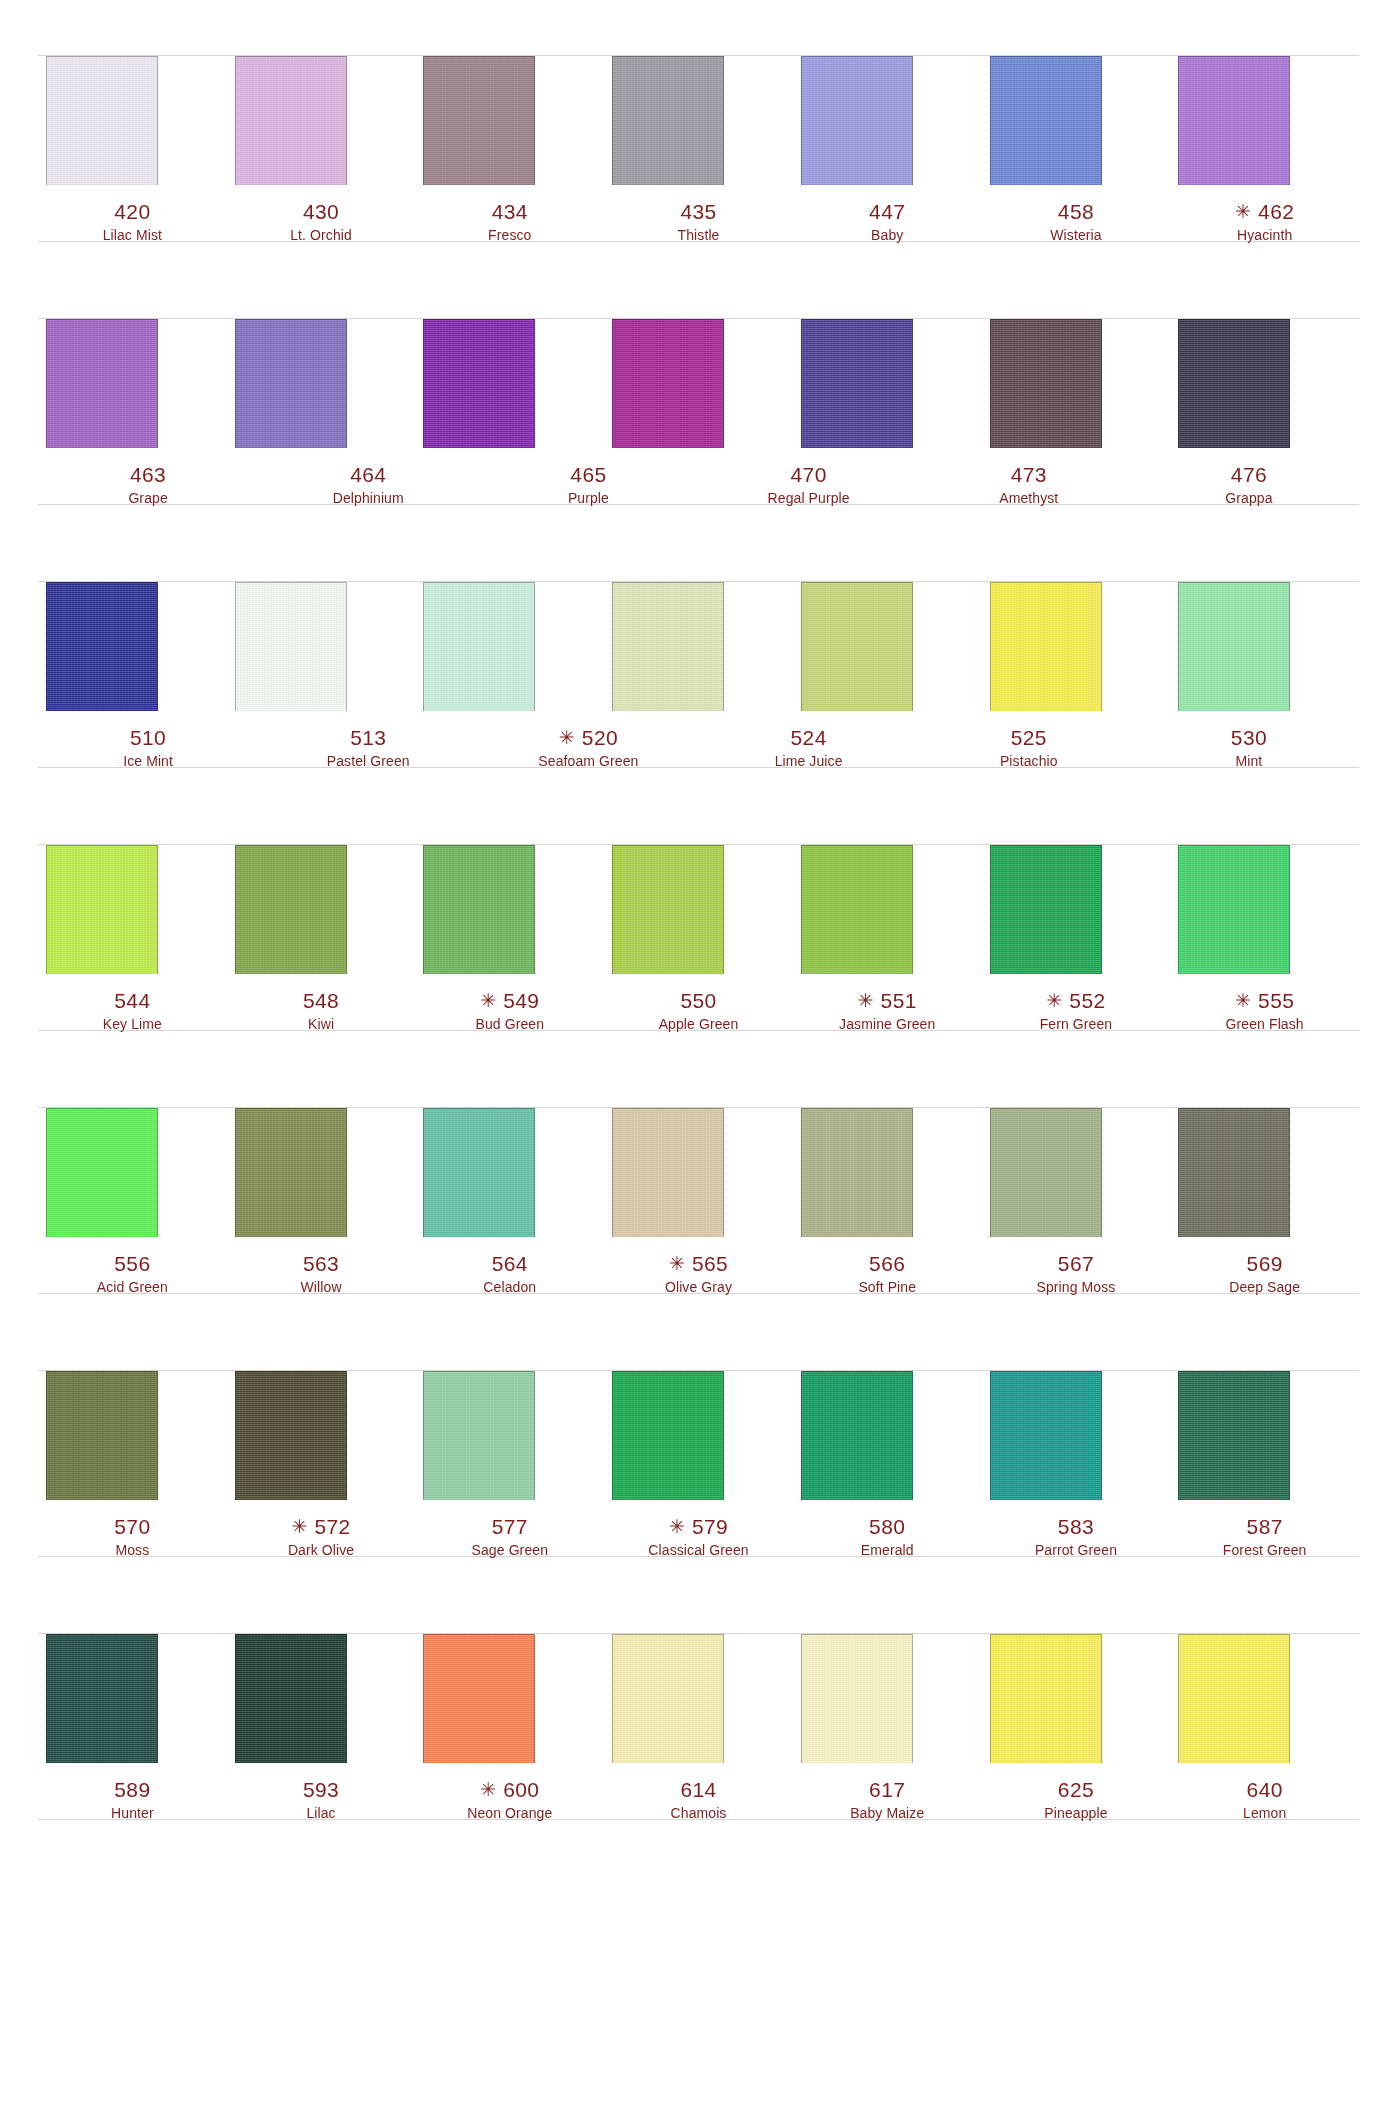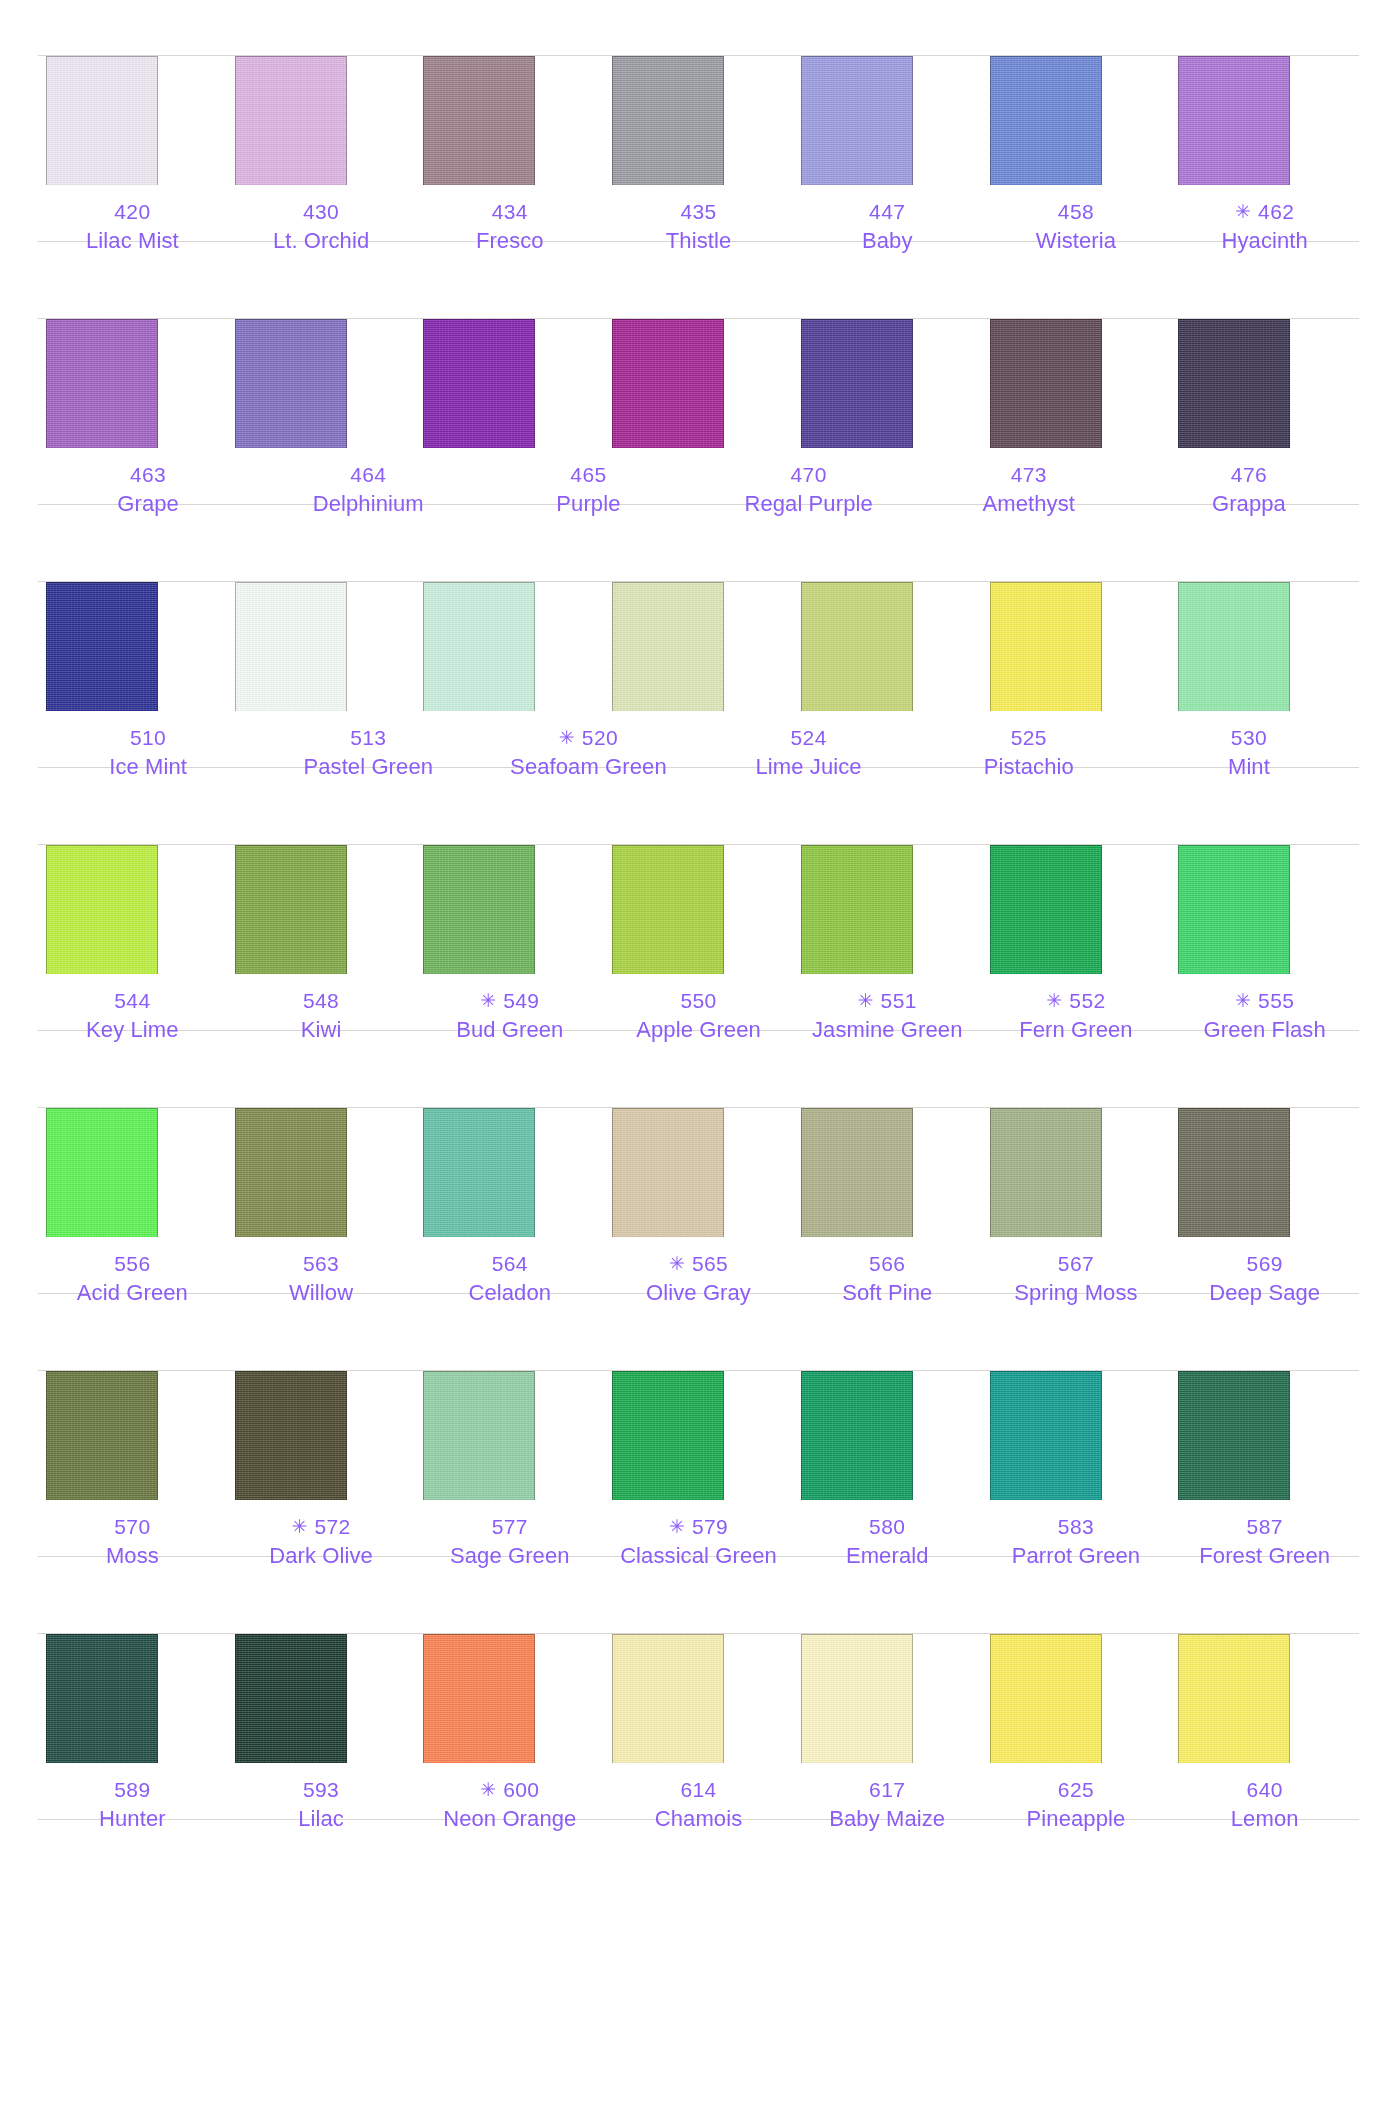--- a/index.html
+++ b/index.html
@@ -91,7 +91,7 @@
     flex: 1 1 0;
     text-align: center;
     padding-top: 13px;
-    color: #8b5cf6;
+    color: #7f1d1d;
     line-height: 1.32;
   }
   .code {

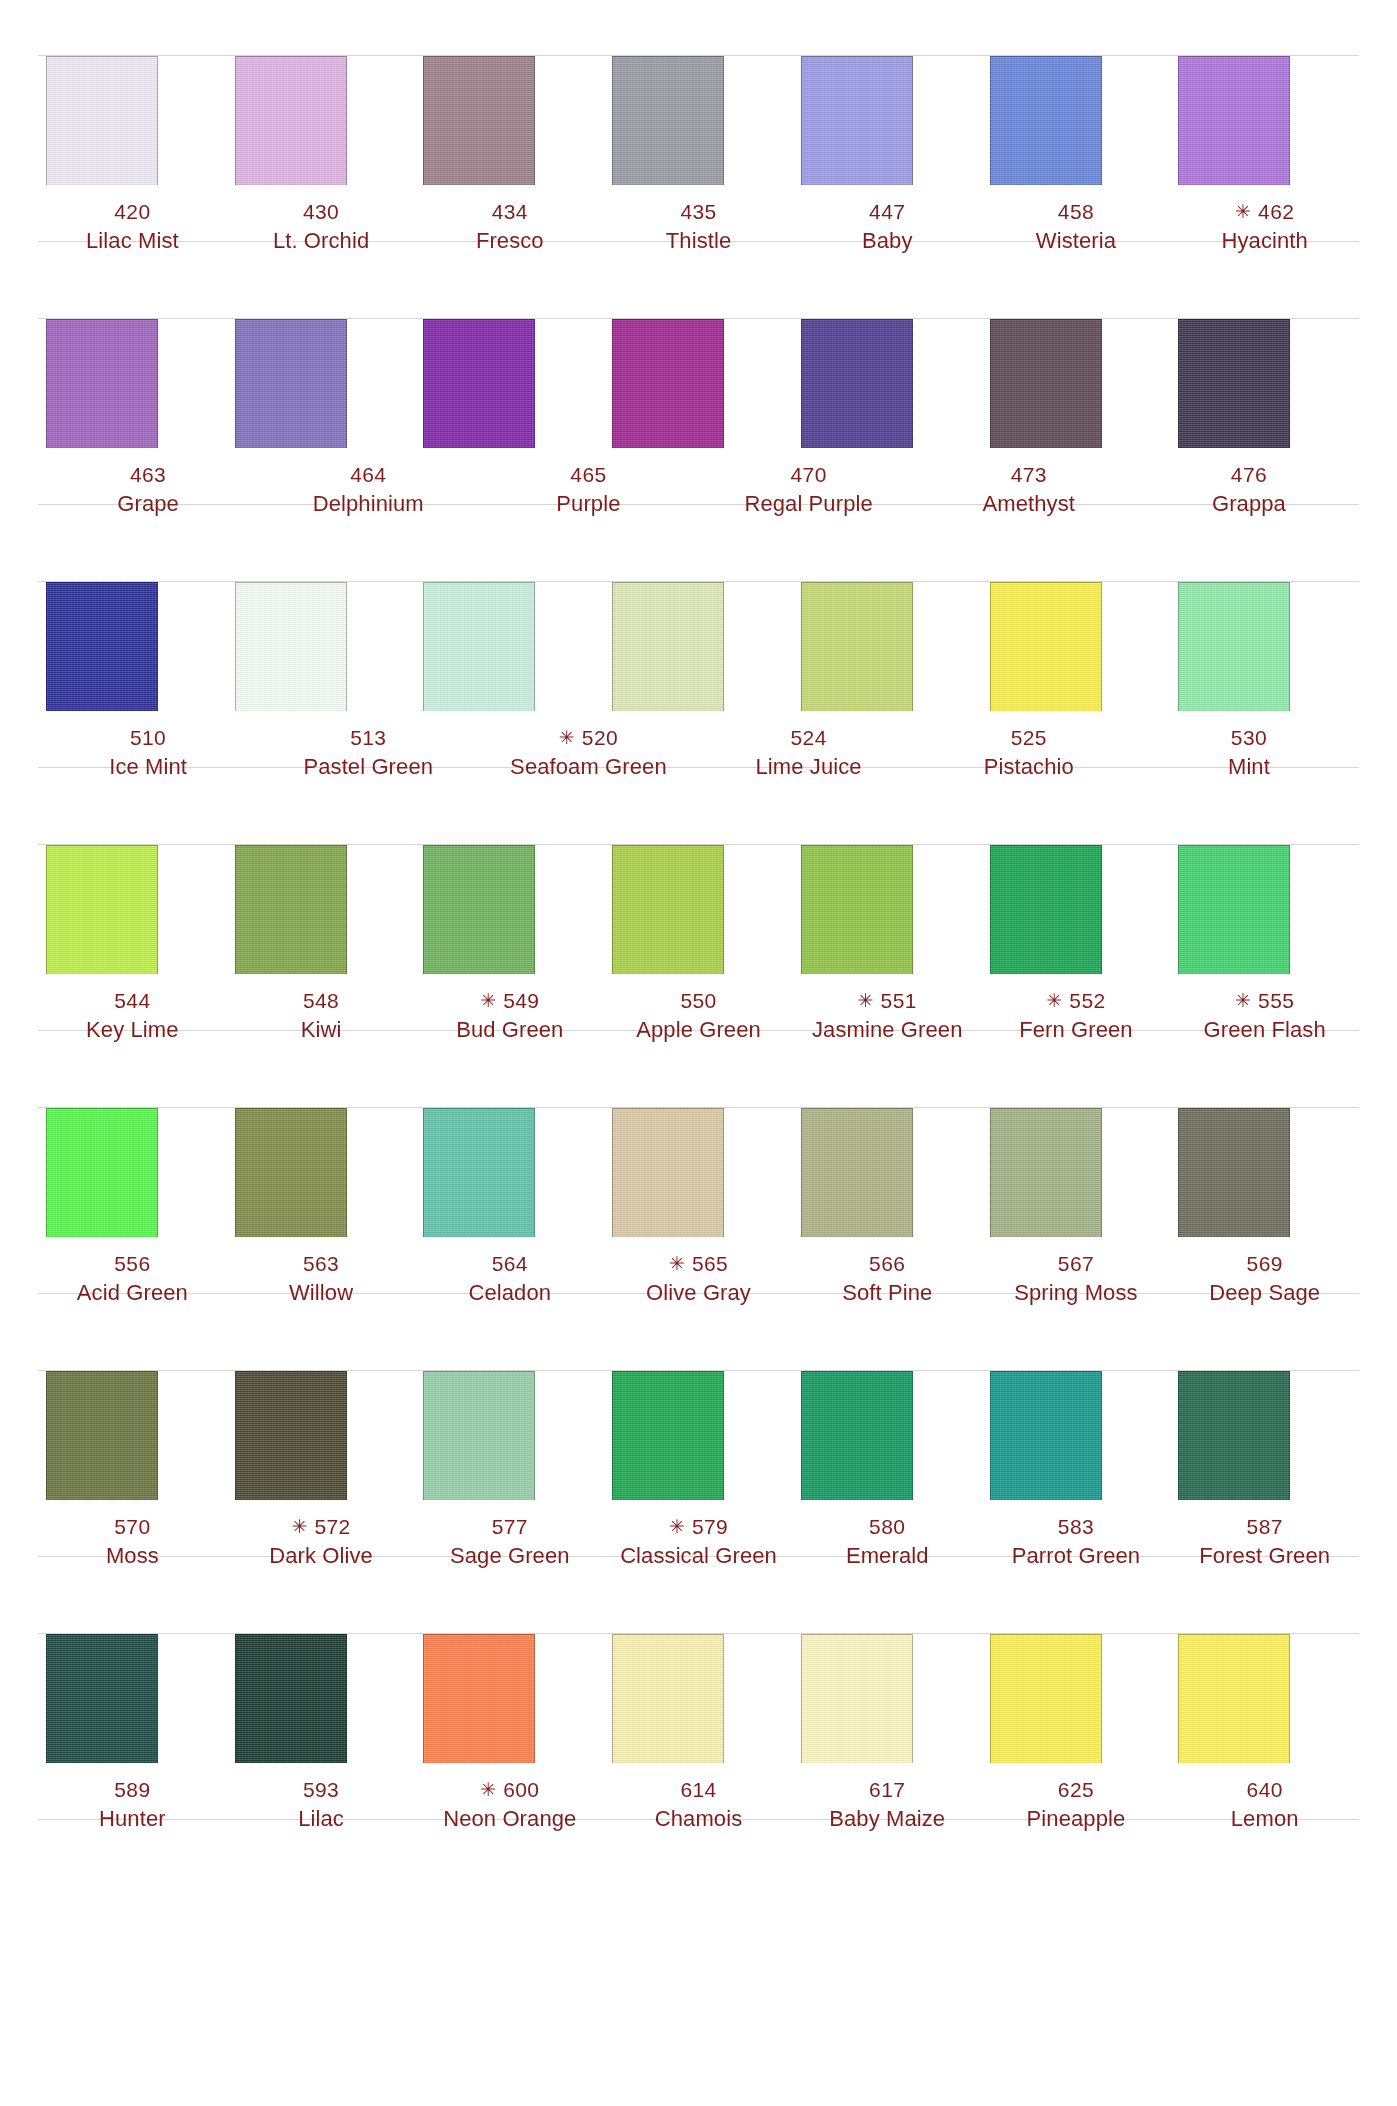--- a/index.html
+++ b/index.html
@@ -107,7 +107,7 @@
   }
   .cname {
     display: block;
-    font-size: 22px;
+    font-size: 14px;
     letter-spacing: 0.1px;
     white-space: nowrap;
   }

